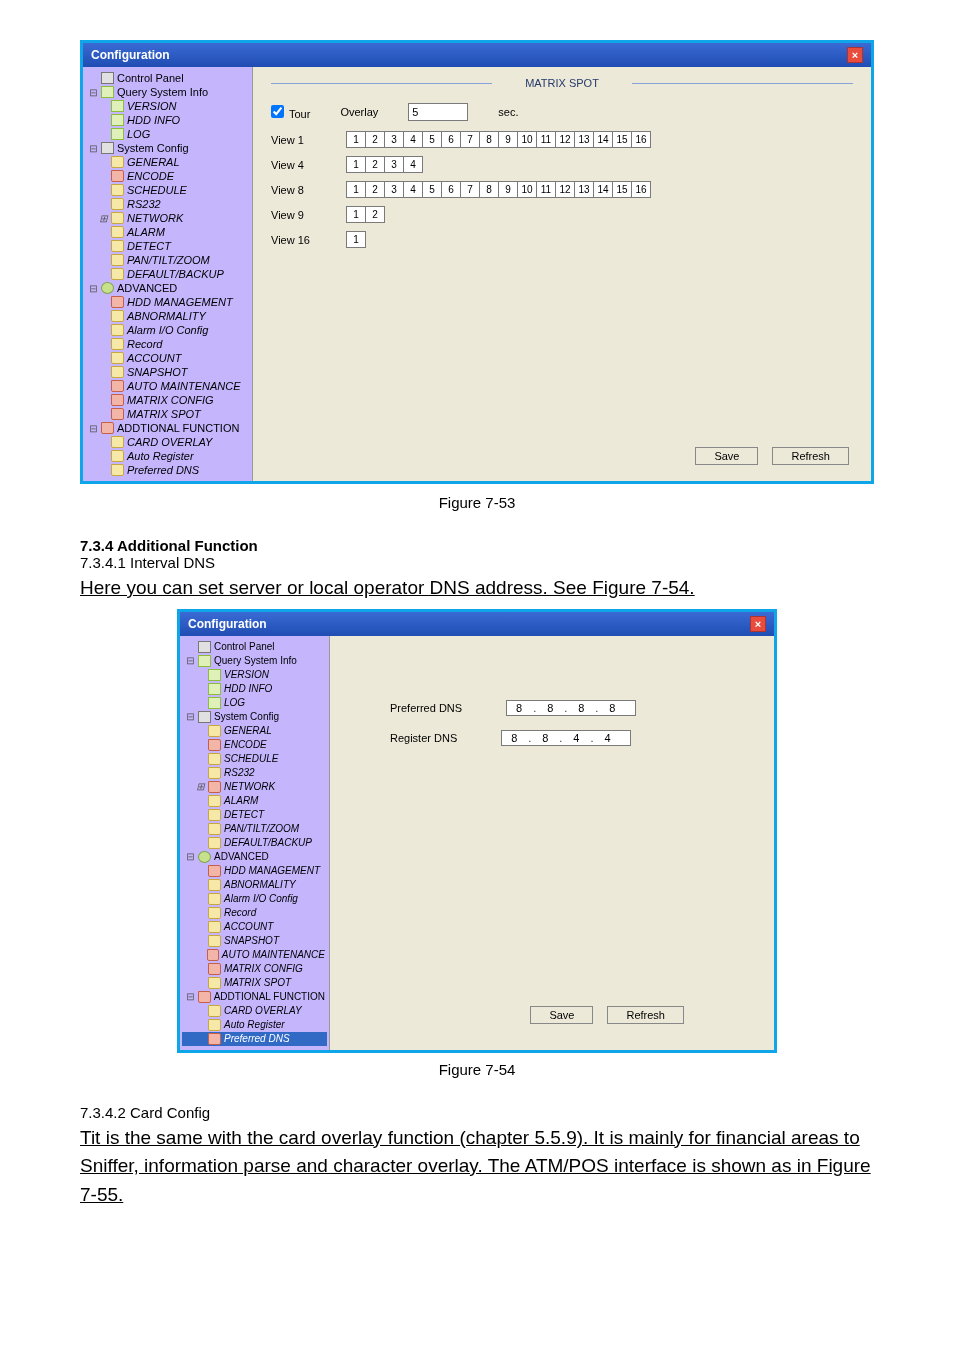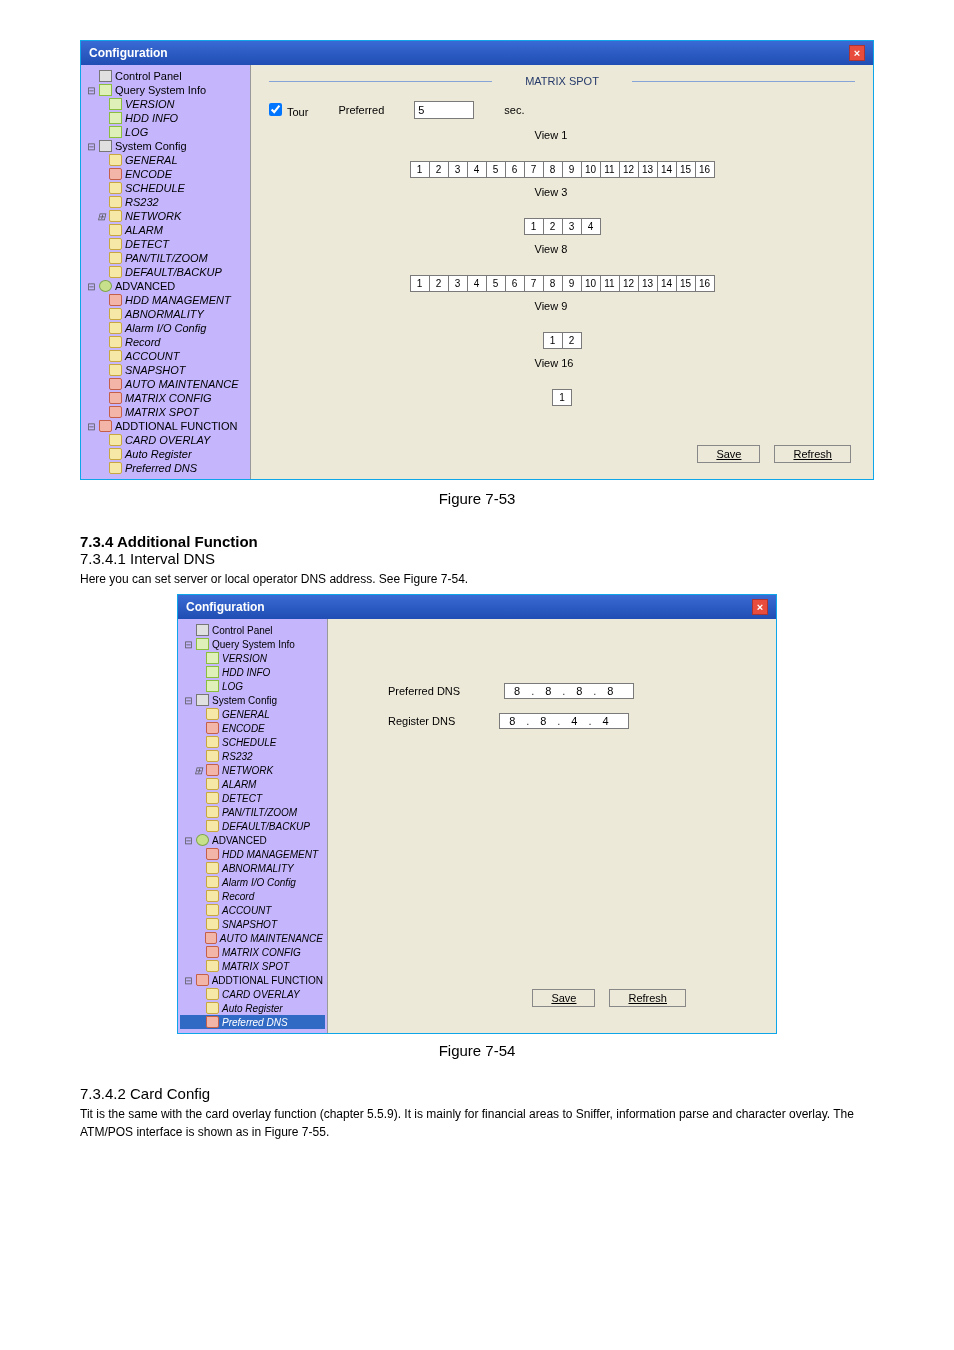--- a/index.html
+++ b/index.html
@@ -6,7 +6,7 @@
     body { font-family: Arial, sans-serif; background: #fff; width: 954px; padding: 40px 80px; }
     
     .config-window {
-      border: 1px solid #0ea5e9;
+      border: 3px solid #0ea5e9;
       margin-bottom: 10px;
       position: relative;
     }

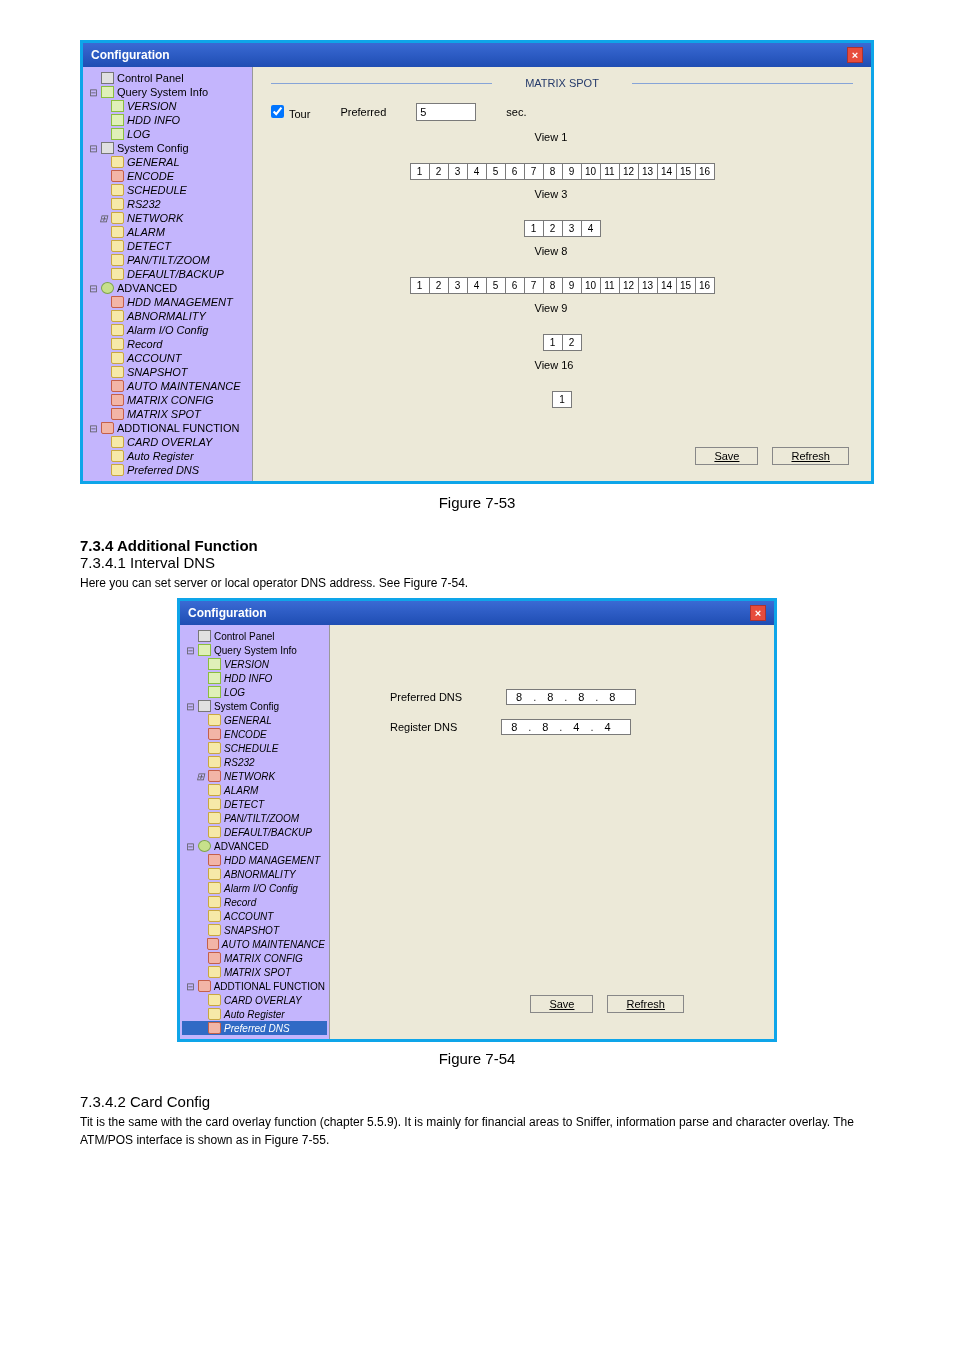--- a/index.html
+++ b/index.html
@@ -305,7 +305,7 @@
       <div class="section-title">MATRIX SPOT</div>
       <div class="row">
         <label><input type="checkbox" checked="" style=""><span>Tour</span></label>
-        <span>Preferred</span>
+        <span>Overlay</span>
         <input type="text" class="interval-input" value="5" style="">
         <span>sec.</span>
       </div>

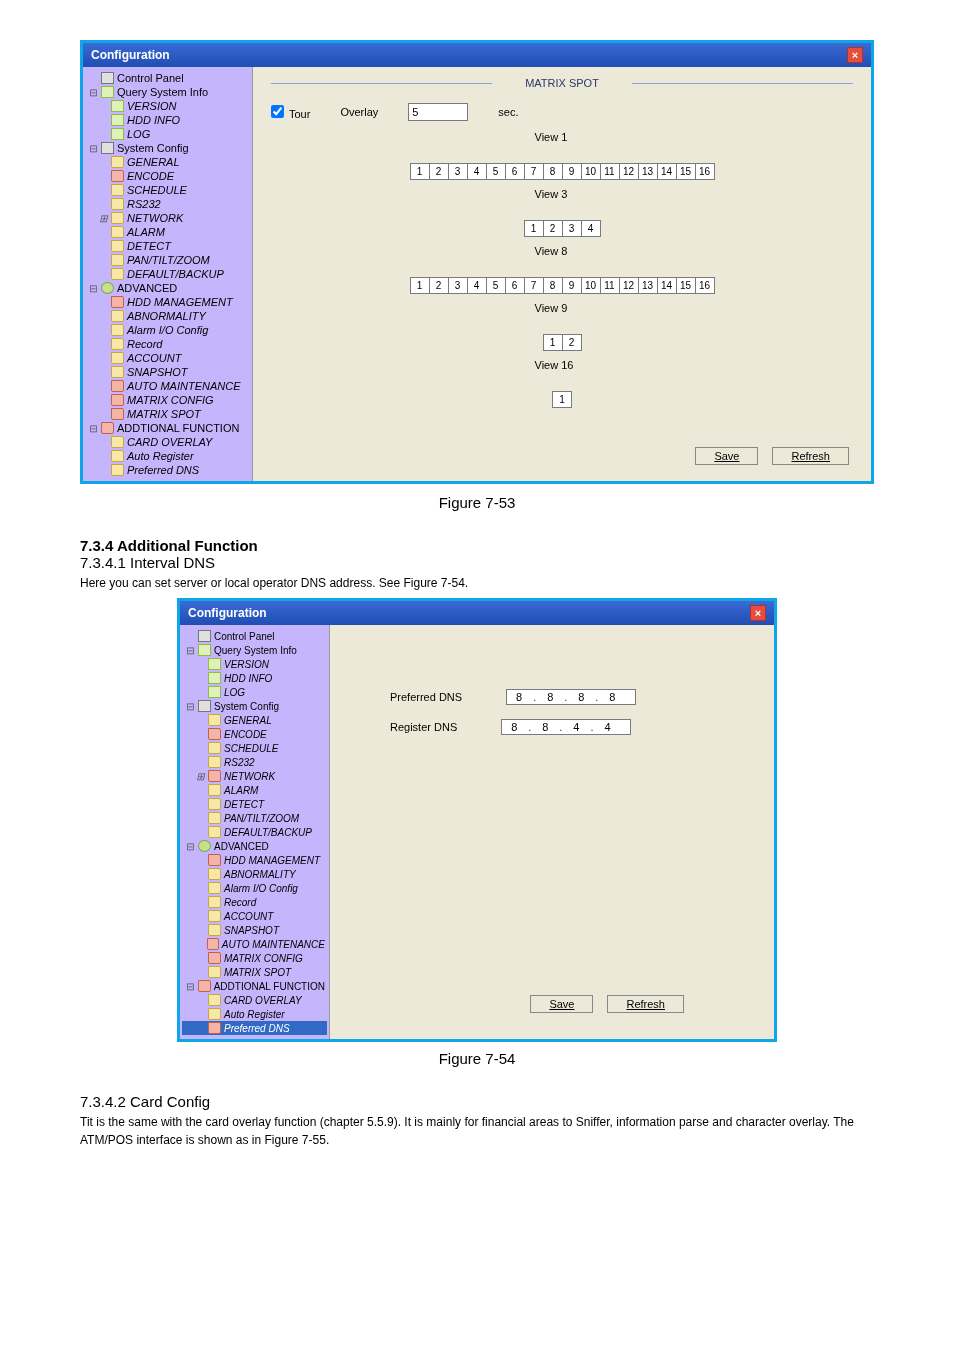--- a/index.html
+++ b/index.html
@@ -97,7 +97,7 @@
     }
     .interval-input { width: 60px; }
     
-    .view-row { display: flex; align-items: center; gap: 20px; margin-bottom: 8px; flex-direction: column; }
+    .view-row { display: flex; align-items: center; gap: 20px; margin-bottom: 8px; }
     .view-label { width: 55px; }
     .num-boxes { display: flex; gap: 0; }
     .num-box {

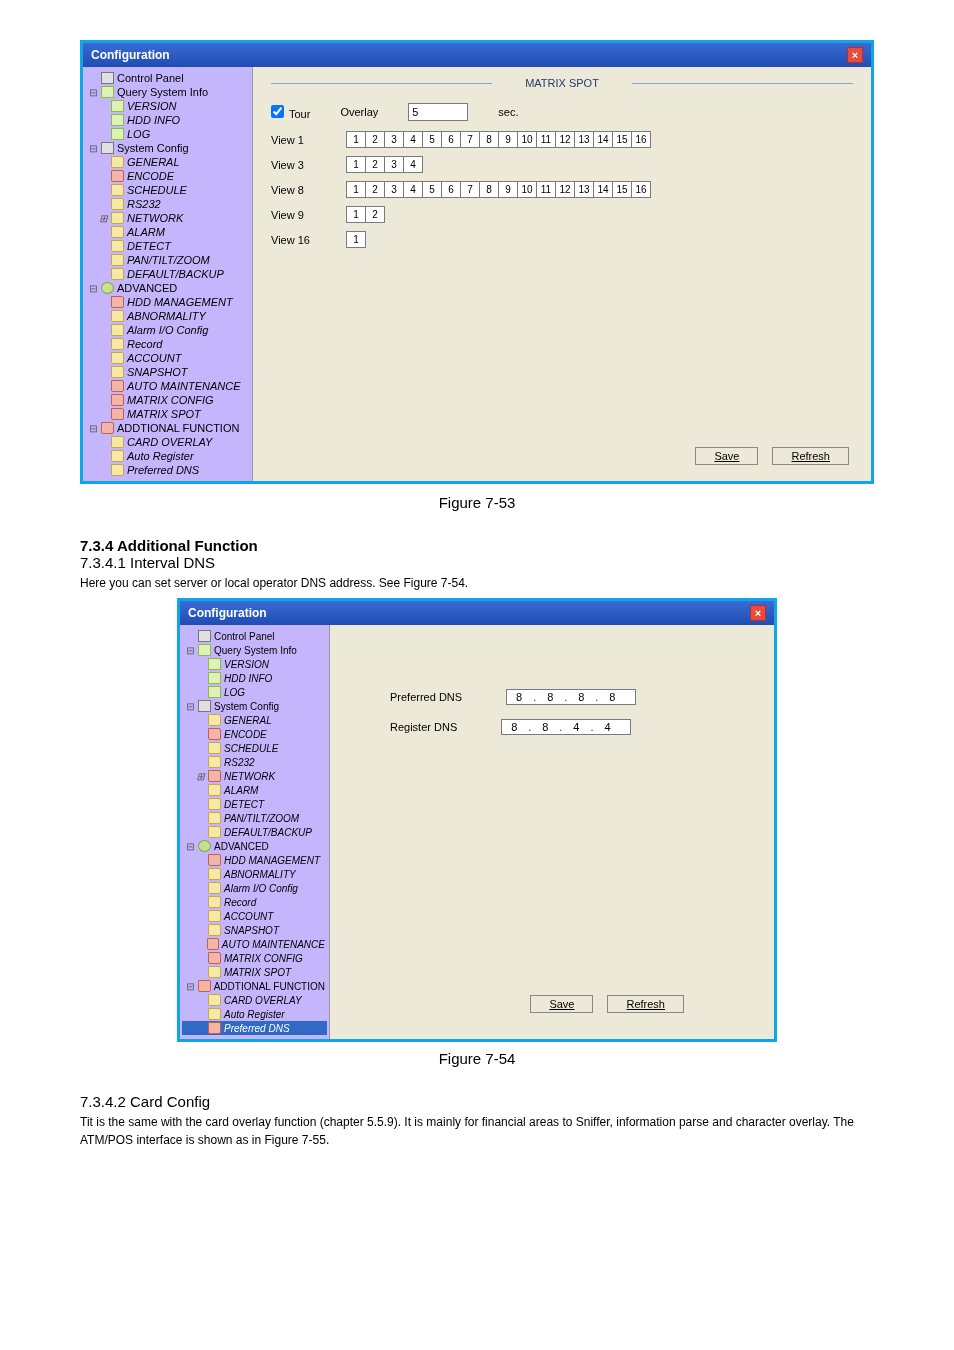--- a/index.html
+++ b/index.html
@@ -332,7 +332,7 @@
             </div>
           </div>
           <div class="view-row">
-            <span class="view-label">View 3</span>
+            <span class="view-label">View 4</span>
             <div class="num-boxes">
               <div class="num-box">1</div>
               <div class="num-box">2</div>

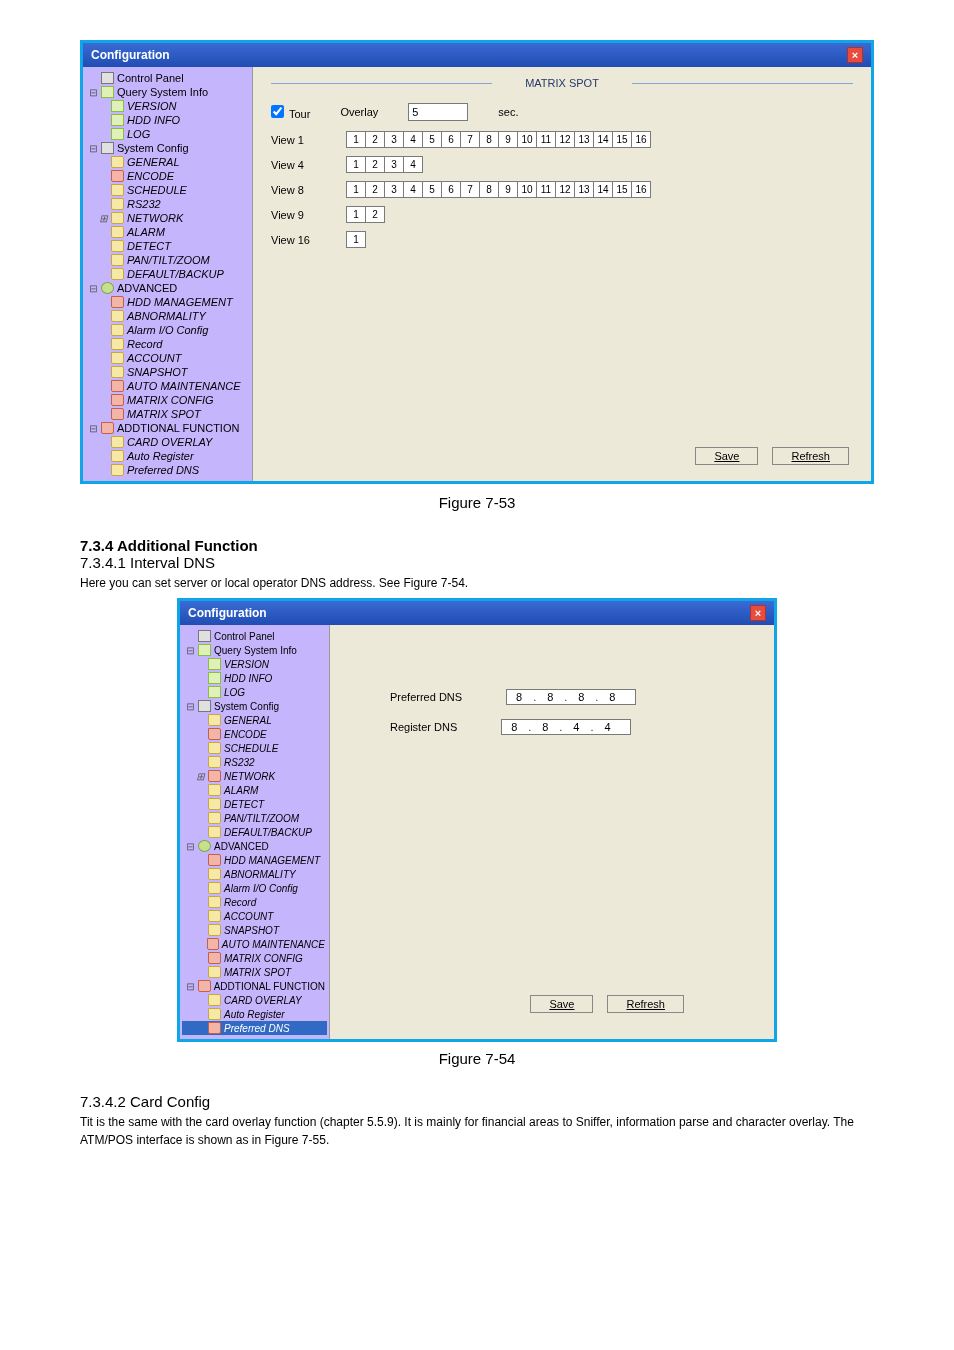--- a/index.html
+++ b/index.html
@@ -119,7 +119,6 @@
       background: #ece9d8;
       border: 1px solid #888;
       cursor: pointer;
-      text-decoration: underline;
     }
     
     .dns-row { display: flex; align-items: center; gap: 44px; margin: 14px 0 14px 42px; }

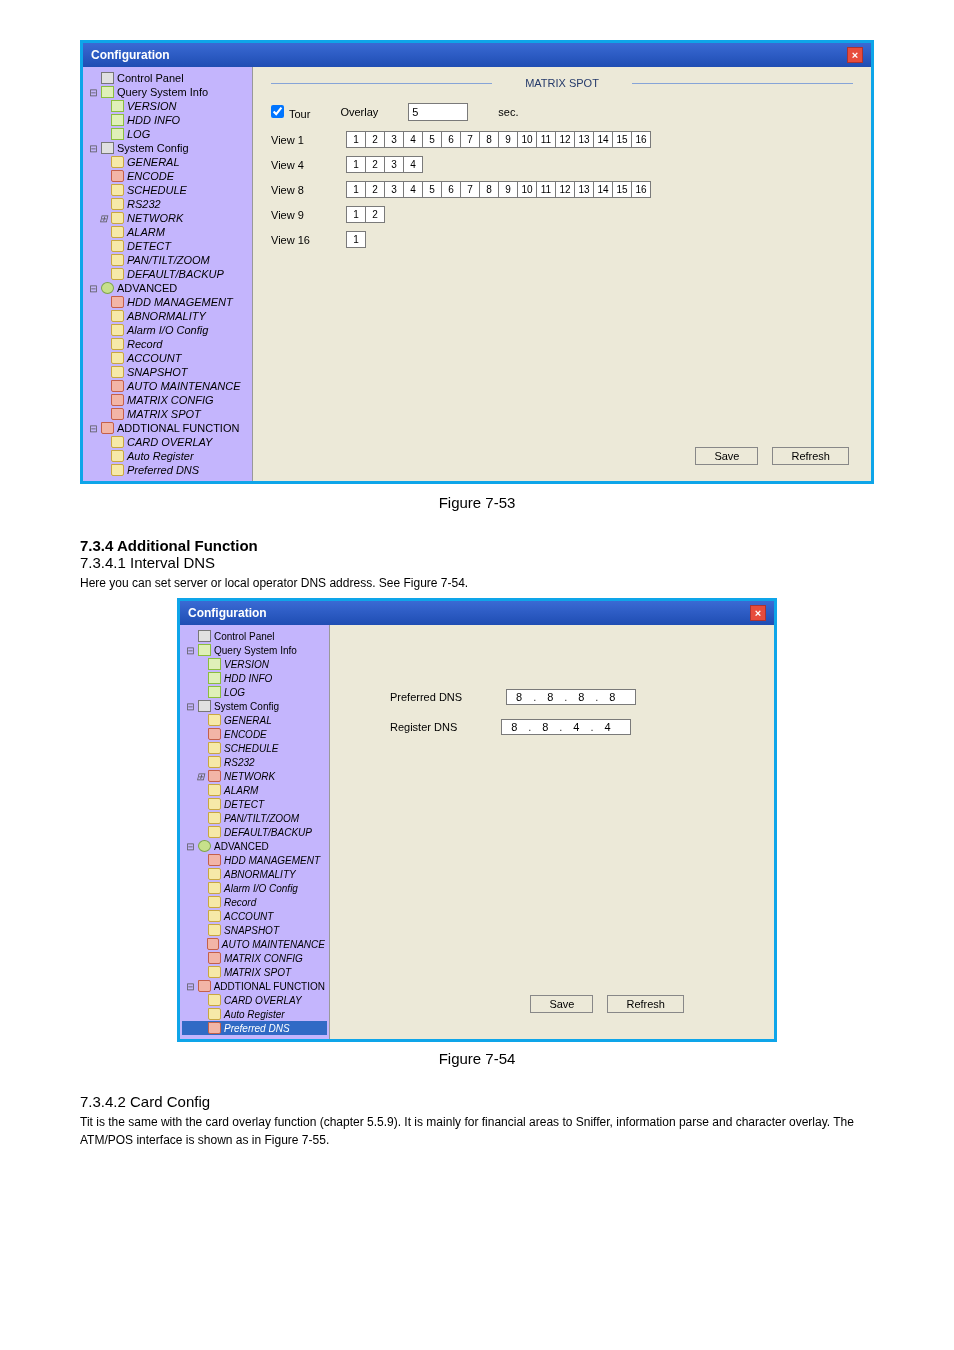--- a/index.html
+++ b/index.html
@@ -138,7 +138,7 @@
     
     h3.sec-num { font-size: 15px; font-weight: bold; }
     .subsec { font-size: 15px; margin-bottom: 3px; }
-    .body-text { font-size: 12px; line-height: 1.5; margin-bottom: 6px; }
+    .body-text { font-size: 19px; line-height: 1.5; margin-bottom: 6px; text-decoration: underline; }
     
     .window-small { width: 600px; margin: 0 auto; }
     .window-small .tree-panel { width: 150px; font-size: 10px; }

